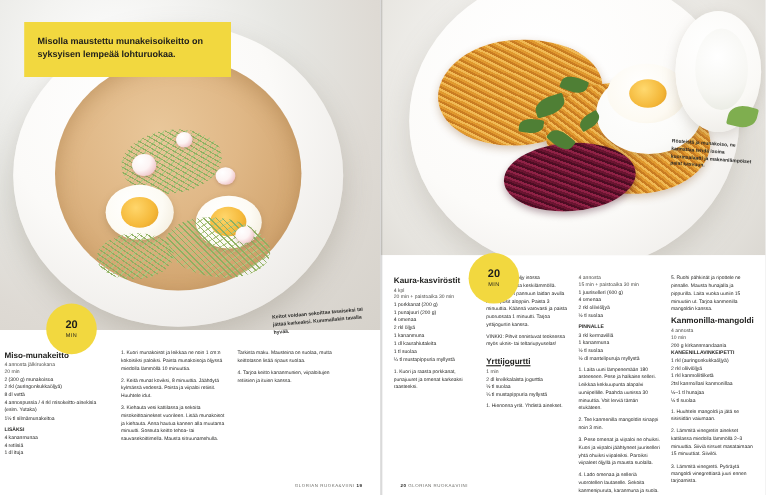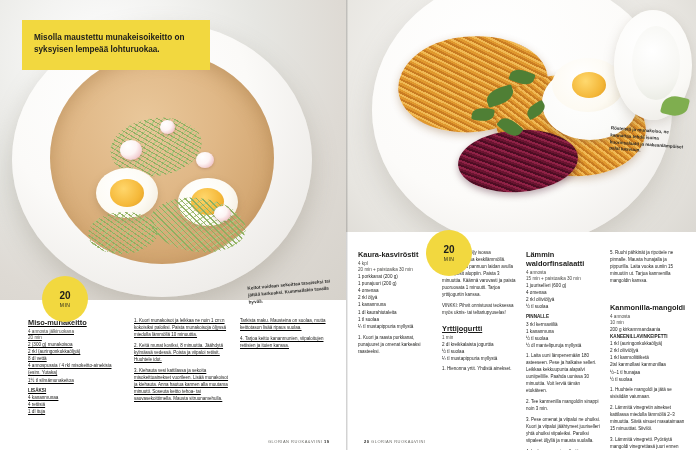--- a/index.html
+++ b/index.html
@@ -240,7 +240,6 @@
       </div>
 
       <div class="rc">
-        <p class="recipe-title">Lämmin waldorfinsalaatti</p>
         <p class="recipe-sub">4 annosta</p>
         <p class="recipe-sub">15 min + paistoaika 30 min</p>
         <p class="ing">1 juuriselleri (600 g)</p>

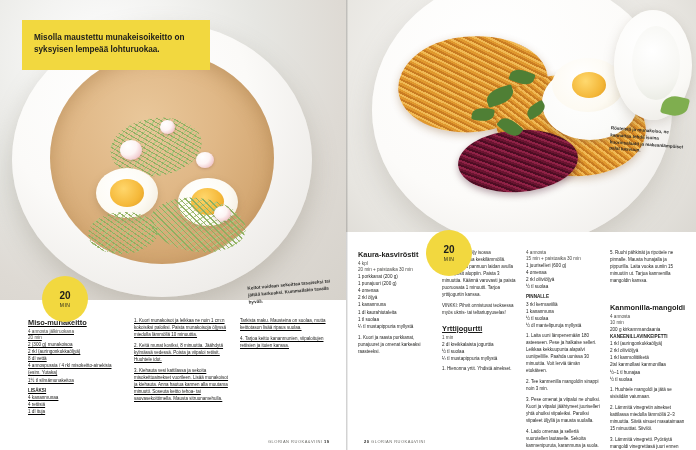--- a/index.html
+++ b/index.html
@@ -259,7 +259,7 @@
 
       <div class="rc">
         <p class="steps">5. Ruohi pähkinät ja ripottele ne pinnalle. Mausta hunajalla ja pippurilla. Laita vuoka uuniin 15 minuutiin ut. Tarjoa kanmenilla mangoldin kanssa.</p>
-        <p class="recipe-title" style="margin-top:18px;">Kanmonilla-mangoldi</p>
+        <p class="recipe-title" style="margin-top:2px;">Kanmonilla-mangoldi</p>
         <p class="recipe-sub">4 annosta</p>
         <p class="recipe-sub">10 min</p>
         <p class="ing">200 g kirkannmandaania</p>

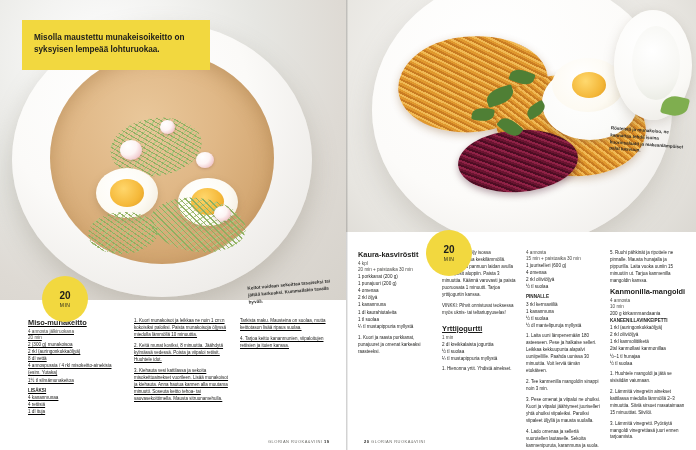--- a/index.html
+++ b/index.html
@@ -58,7 +58,7 @@
   .ing{font-size:4.6px;line-height:1.55;color:#242422;margin:0;}
   .steps{font-size:4.5px;line-height:1.55;color:#242422;margin:0;}
 
-  .left-cols{position:absolute;left:28px;top:318px;width:310px;display:flex;gap:9px;text-decoration:underline;}
+  .left-cols{position:absolute;left:4px;top:318px;width:310px;display:flex;gap:9px;}
   .lc{width:97px;}
   .lc.wide{width:97px;}
 

